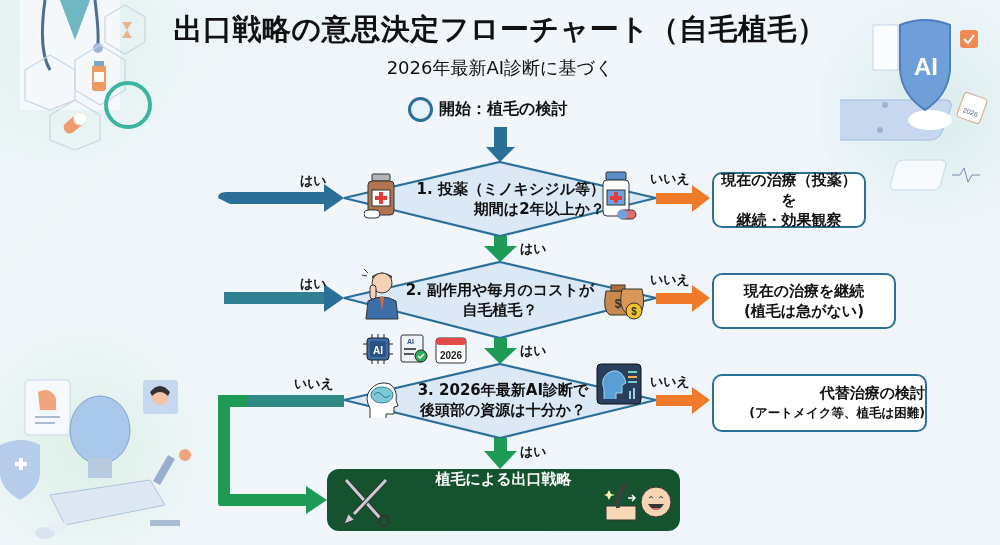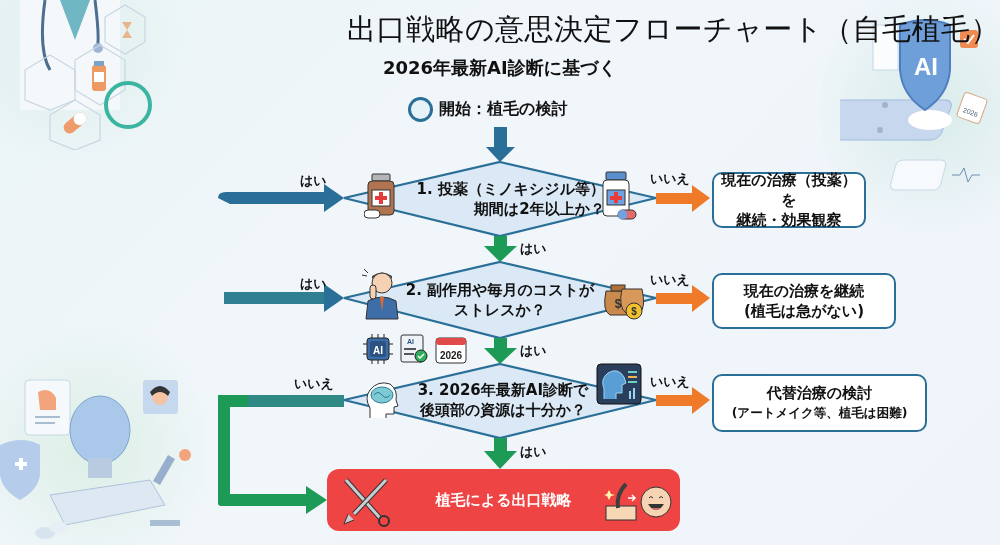--- a/index.html
+++ b/index.html
@@ -16,7 +16,7 @@
   .blob-tr { right: -40px; top: -30px; width: 220px; height: 280px; border-radius: 50%; background: radial-gradient(circle, #d8ecea 0%, rgba(216,236,234,0) 70%); }
   .blob-bl { left: -40px; top: 320px; width: 260px; height: 260px; border-radius: 50%; background: radial-gradient(circle, #dcefe6 0%, rgba(220,239,230,0) 70%); }
 
-  .title { left: 0; width: 1000px; top: 10px; text-align: right; font-size: 29px; font-weight: normal; letter-spacing: 0.5px; }
+  .title { left: 0; width: 1000px; top: 10px; text-align: center; font-size: 29px; font-weight: bold; letter-spacing: 0.5px; }
   .subtitle { left: 0; width: 1000px; top: 56px; text-align: center; font-size: 18px; font-weight: bold; }
 
   .start { left: 408px; top: 97px; display: flex; align-items: center; gap: 6px; }

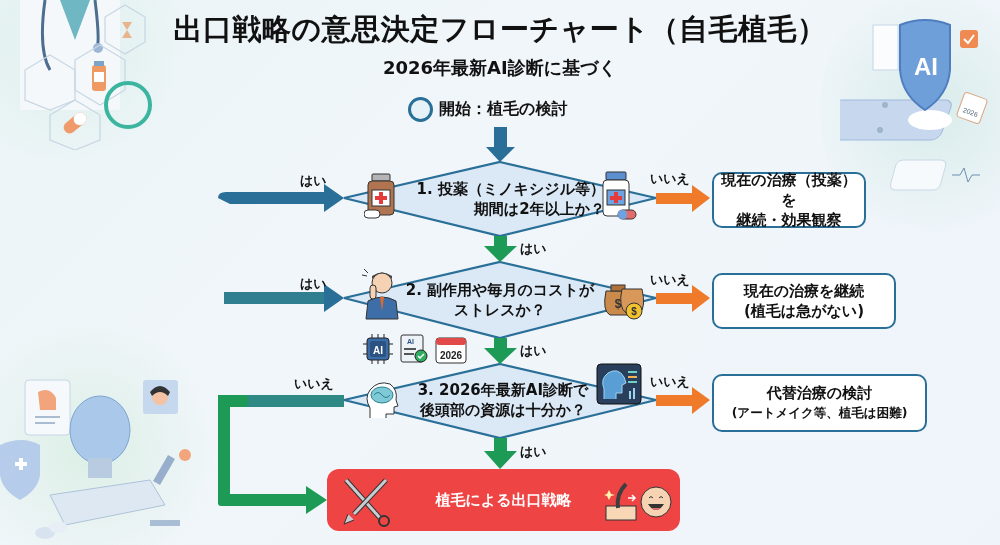--- a/index.html
+++ b/index.html
@@ -17,7 +17,7 @@
   .blob-bl { left: -40px; top: 320px; width: 260px; height: 260px; border-radius: 50%; background: radial-gradient(circle, #dcefe6 0%, rgba(220,239,230,0) 70%); }
 
   .title { left: 0; width: 1000px; top: 10px; text-align: center; font-size: 29px; font-weight: bold; letter-spacing: 0.5px; }
-  .subtitle { left: 0; width: 1000px; top: 56px; text-align: center; font-size: 18px; font-weight: bold; }
+  .subtitle { left: 0; width: 1000px; top: 56px; text-align: center; font-size: 18px; font-weight: normal; }
 
   .start { left: 408px; top: 97px; display: flex; align-items: center; gap: 6px; }
   .start-circle { width: 25px; height: 25px; border-radius: 50%; border: 3px solid #2a6f97; background: #e6f1f8; }

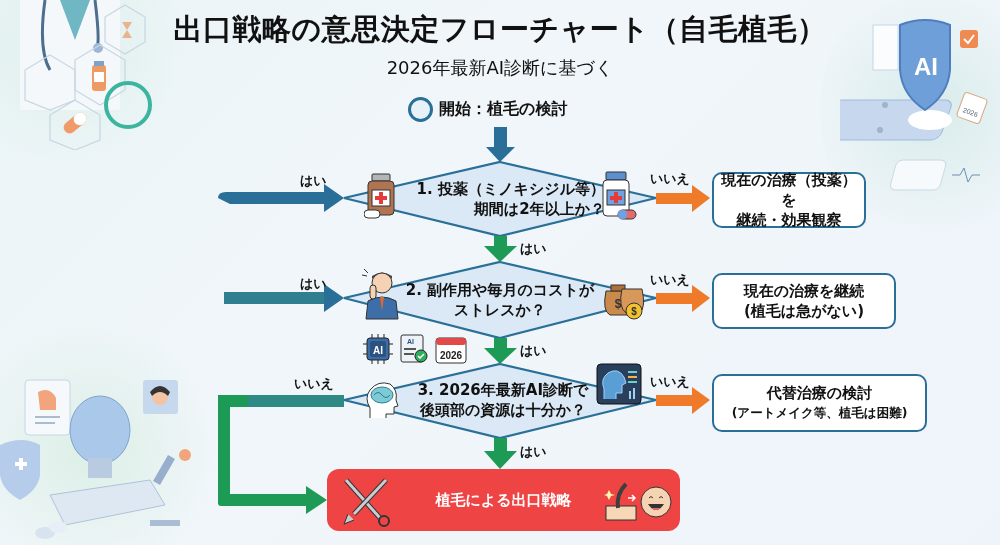--- a/index.html
+++ b/index.html
@@ -201,7 +201,7 @@
 </div>
 <div class="abs diamond-text q2">
   <div>2. 副作用や毎月のコストが</div>
-  <div>ストレスか？</div>
+  <div>自毛植毛？</div>
 </div>
 <div class="abs diamond-text q3">
   <div>3. 2026年最新AI診断で</div>

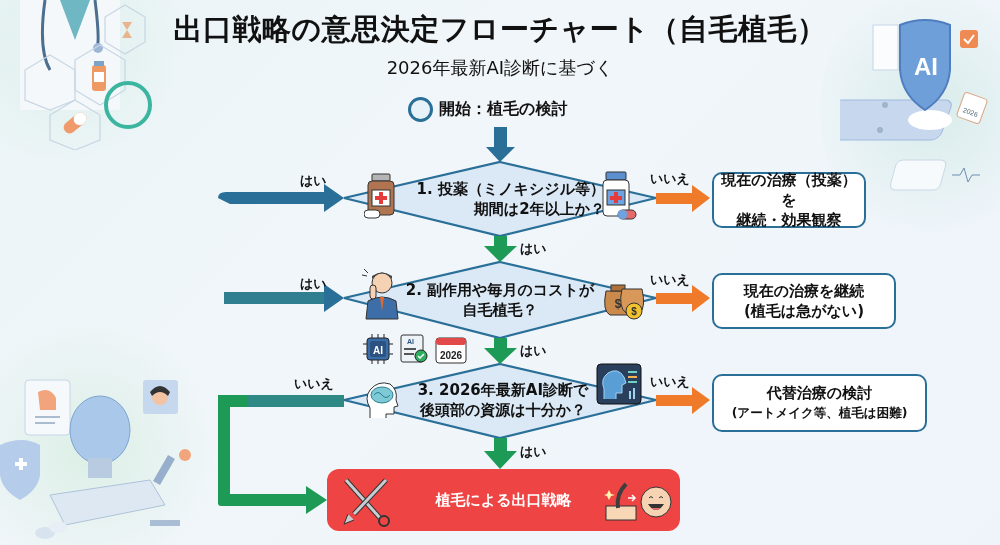--- a/index.html
+++ b/index.html
@@ -37,7 +37,7 @@
   }
   .o1 { left: 712px; top: 172px; width: 154px; height: 56px; font-size: 15px; }
   .o2 { left: 712px; top: 273px; width: 184px; height: 56px; font-size: 15px; }
-  .o3 { left: 712px; top: 374px; width: 215px; height: 58px; font-size: 15px; }
+  .o3 { left: 712px; top: 374px; width: 215px; height: 58px; font-size: 15px; align-items: flex-end; }
   .o3 .small { font-size: 12.5px; }
 
   .final {

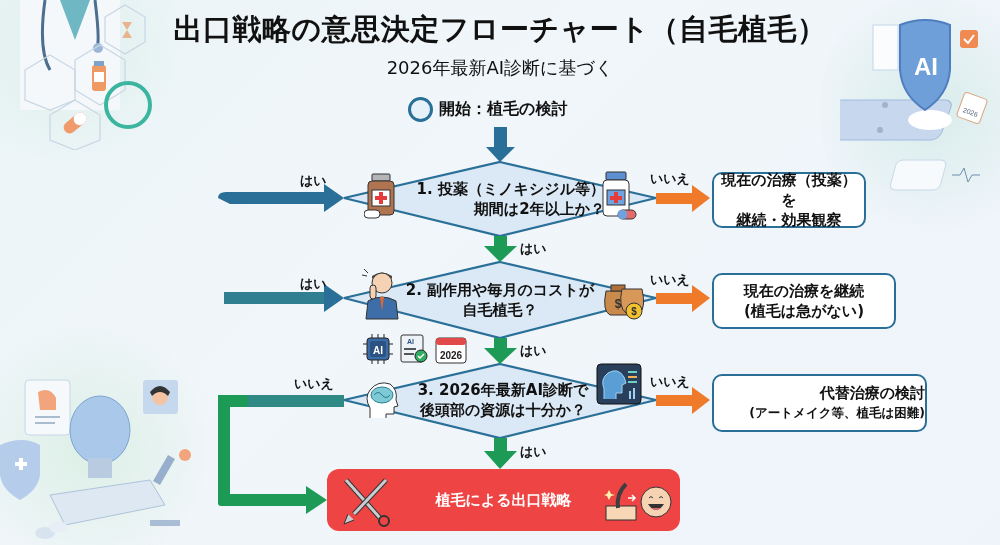--- a/index.html
+++ b/index.html
@@ -42,8 +42,8 @@
 
   .final {
     left: 327px; top: 469px; width: 353px; height: 62px; border-radius: 12px;
-    background: #ef4444; color: #fff; font-weight: bold; font-size: 15px;
-    text-align: center; display: flex; flex-direction: column; justify-content: center; line-height: 21px;
+    background: #14532d; color: #fff; font-weight: bold; font-size: 15px;
+    text-align: center; display: flex; flex-direction: row; justify-content: center; line-height: 21px;
   }
 
   .lbl { font-size: 13px; font-weight: bold; }

